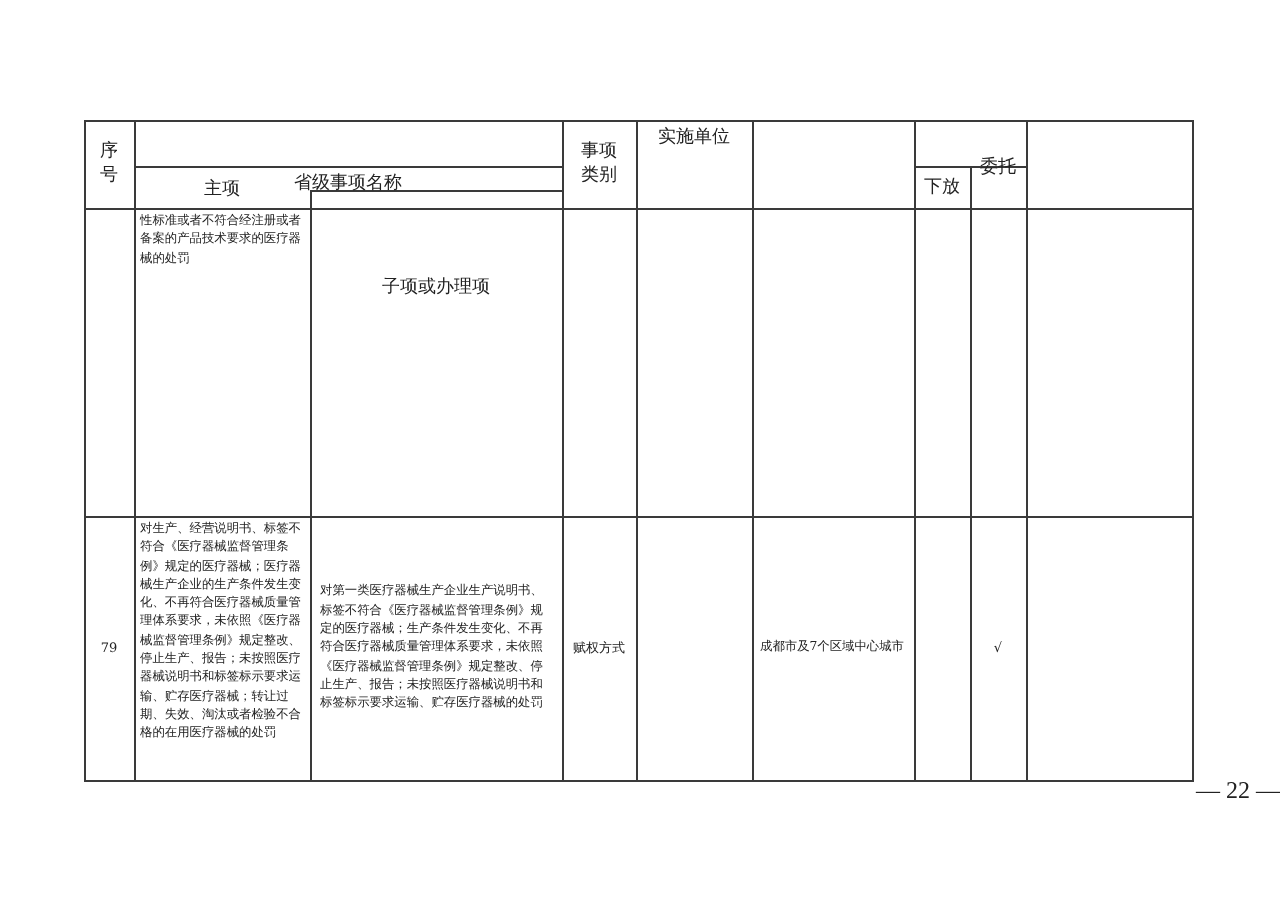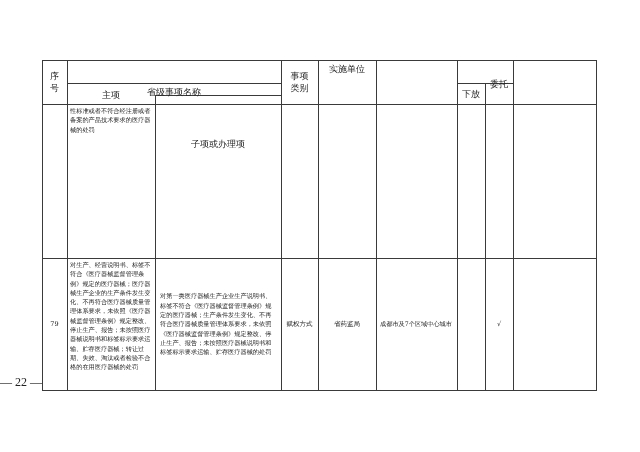--- a/index.html
+++ b/index.html
@@ -60,7 +60,6 @@
   <div class="cell body-txt" style="left:67px; top:258px; width:88px; height:132px;">对生产、经营说明书、标签不符合《医疗器械监督管理条例》规定的医疗器械；医疗器械生产企业的生产条件发生变化、不再符合医疗器械质量管理体系要求，未依照《医疗器械监督管理条例》规定整改、停止生产、报告；未按照医疗器械说明书和标签标示要求运输、贮存医疗器械；转让过期、失效、淘汰或者检验不合格的在用医疗器械的处罚</div>
   <div class="cell body-txt" style="left:155px; top:258px; width:126px; height:132px; align-items:center; padding:2px 5px;">对第一类医疗器械生产企业生产说明书、标签不符合《医疗器械监督管理条例》规定的医疗器械；生产条件发生变化、不再符合医疗器械质量管理体系要求，未依照《医疗器械监督管理条例》规定整改、停止生产、报告；未按照医疗器械说明书和标签标示要求运输、贮存医疗器械的处罚</div>
   <div class="cell mid" style="left:281px; top:258px; width:37px; height:132px;">赋权方式</div>
-  <div class="cell mid" style="left:318px; top:258px; width:58px; height:132px;">省药监局</div>
   <div class="cell body-txt" style="left:376px; top:258px; width:81px; height:132px; align-items:center; padding:2px 4px;">成都市及7个区域中心城市</div>
   <div class="cell mid" style="left:457px; top:258px; width:28px; height:132px;"></div>
   <div class="cell mid" style="left:485px; top:258px; width:28px; height:132px;">√</div>

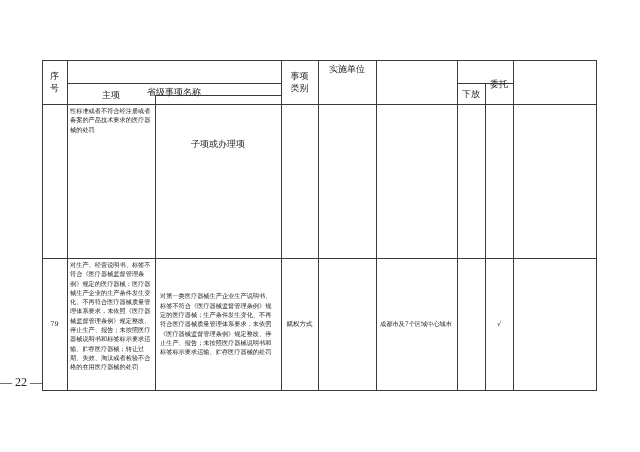--- a/index.html
+++ b/index.html
@@ -16,7 +16,7 @@
                 line-height: 9.3px; color: #222; text-align: left; justify-content: flex-start;
                 align-items: flex-start; padding: 2px 3px; word-break: break-all; }
     .mid { font-family: "DejaVu Serif", "Liberation Serif", serif; font-size: 6.5px; color: #222; }
-    .pageno { position: absolute; left: 0; width: 640px; top: 375px; text-align: left;
+    .pageno { position: absolute; left: 0; width: 640px; top: 388px; text-align: right;
               font-family: "Liberation Serif", "DejaVu Serif", serif; font-size: 12px; color: #222; }
   </style>
 </head>

